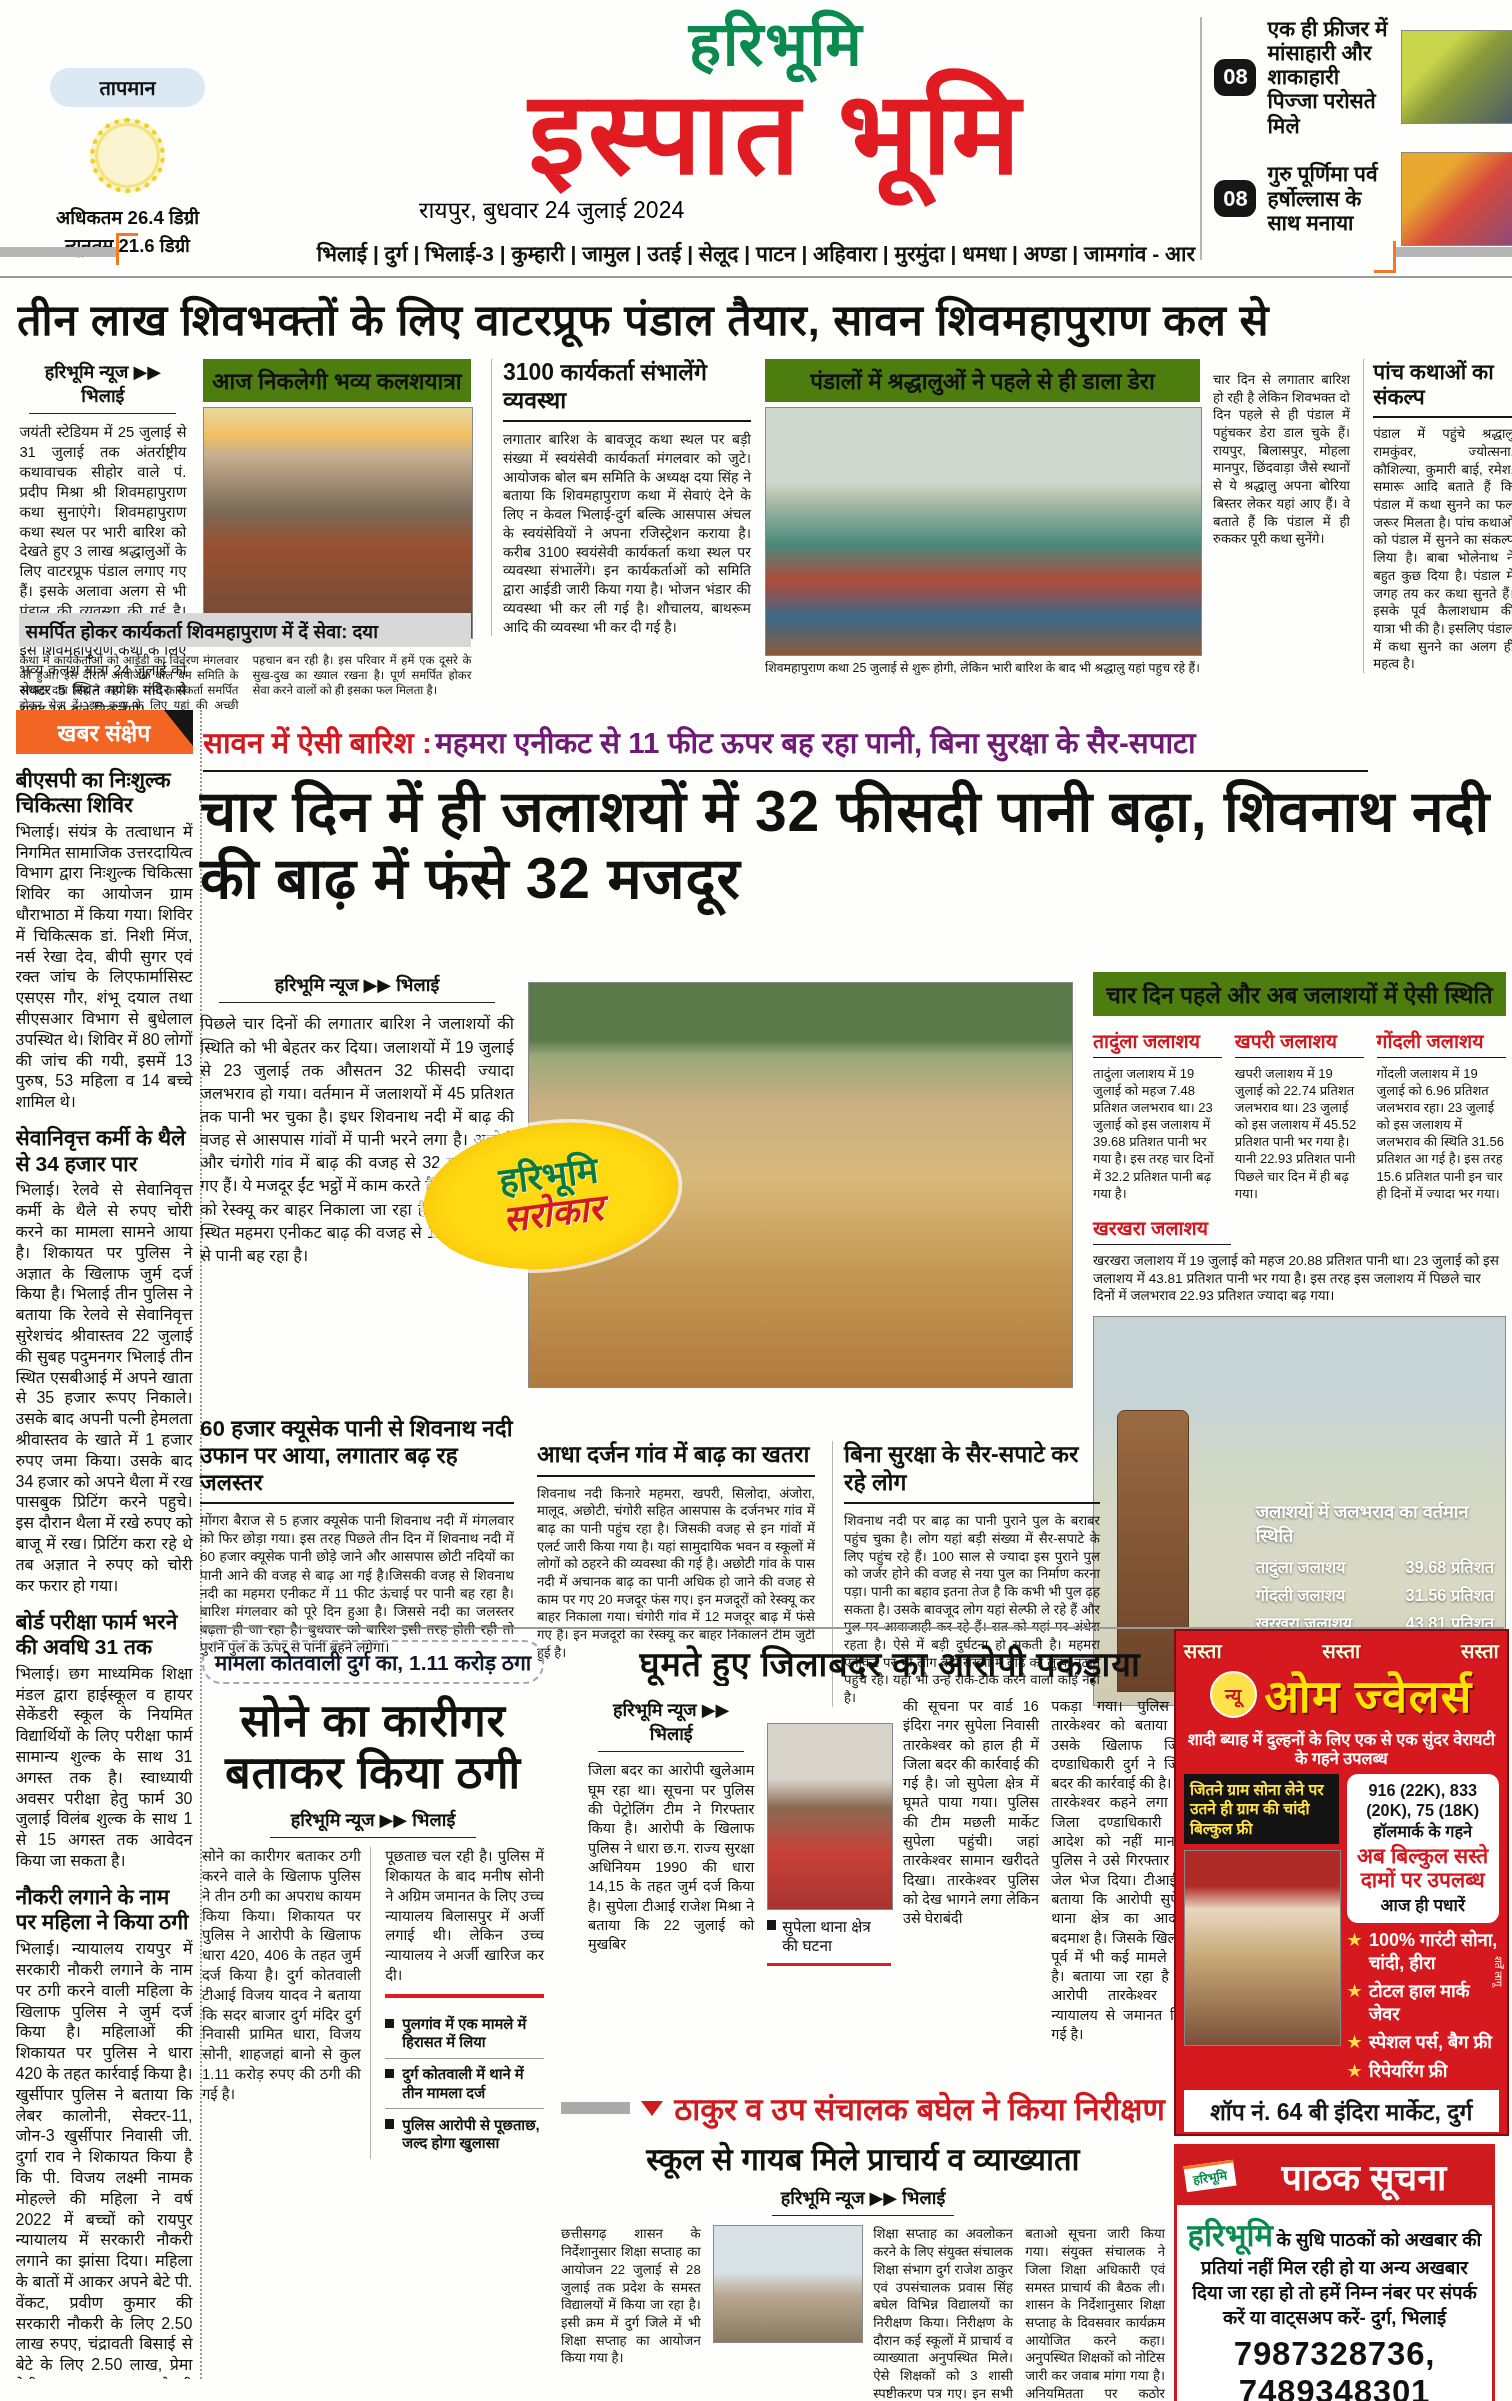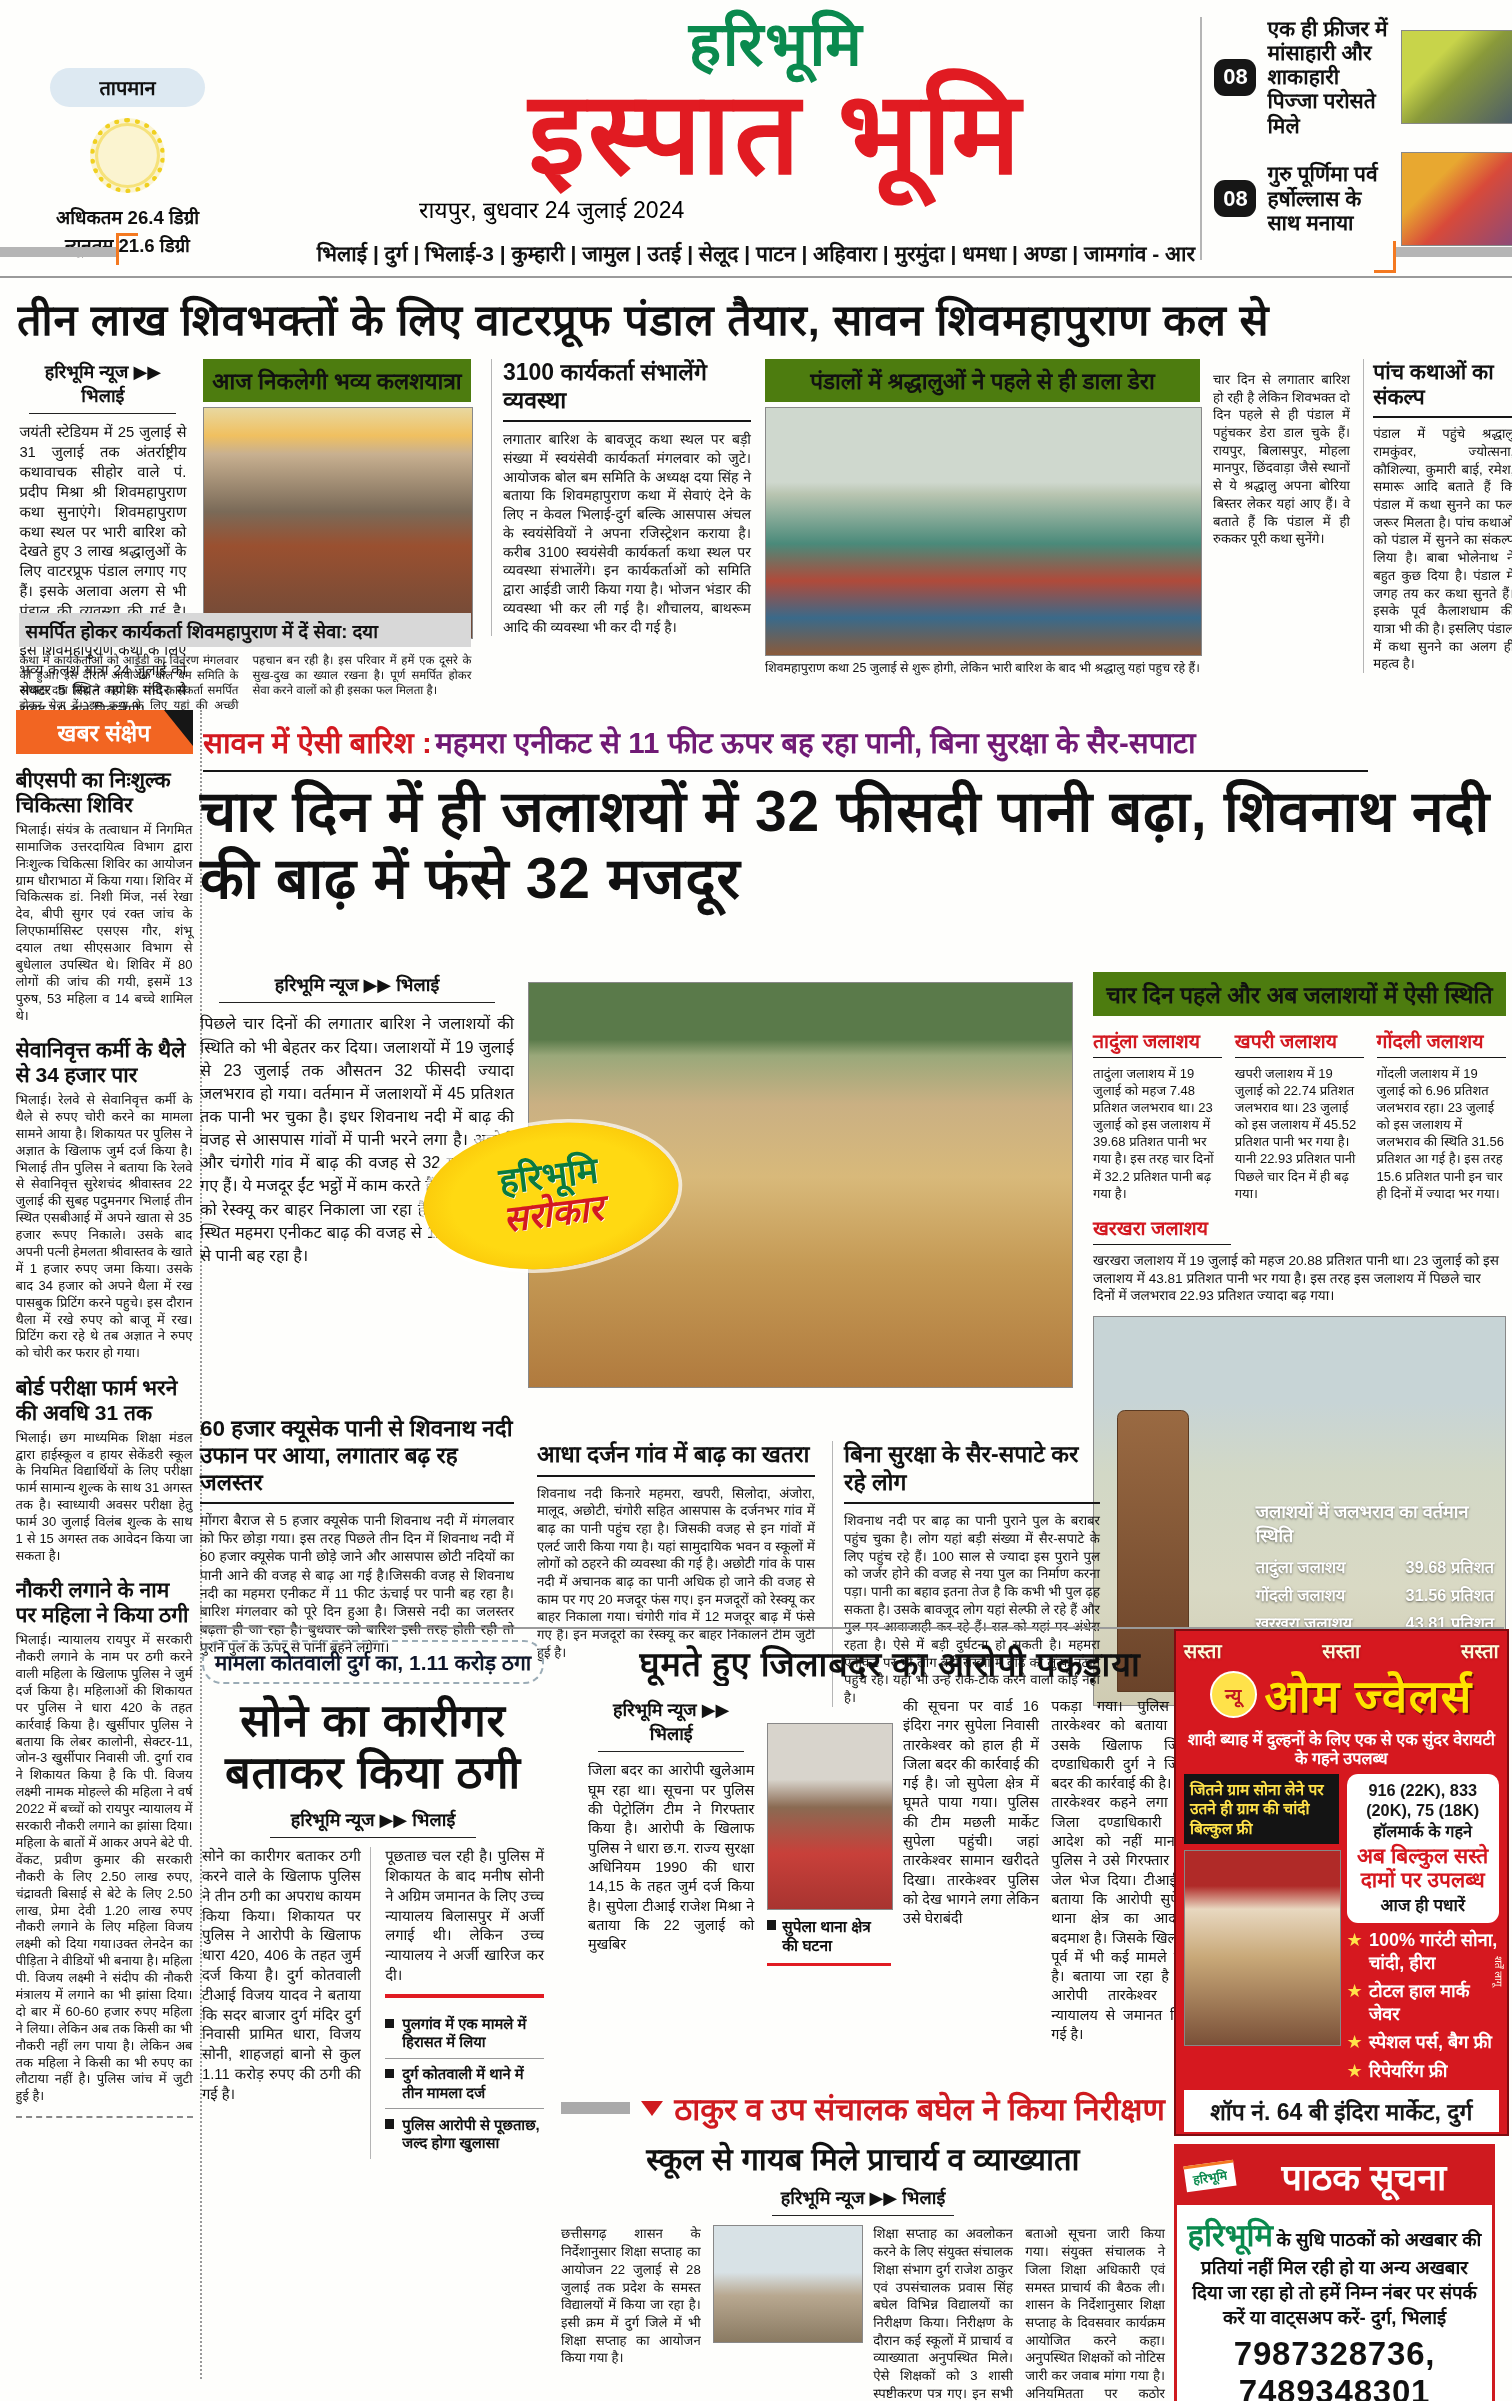--- a/index.html
+++ b/index.html
@@ -66,7 +66,7 @@
   .rail-header{background:#f26522;color:#fff;font-weight:bold;font-size:23px;text-align:center;padding:6.2px 0;position:relative;}
   .rail-header:after{content:"";position:absolute;right:-0.8px;top:0;border-top:36px solid #161616;border-left:29.5px solid transparent;}
   .rail-title{font-weight:bold;font-size:21px;line-height:1.2;margin:12.4px 0 4.7px 0;}
-  .rail-txt{font-size:13px;line-height:1.3;}
+  .rail-txt{font-size:16px;line-height:1.3;}
   .rail-end{border-top:2.3px dashed #888;margin-top:11px;}
 
   .pill-kicker{border:2.3px dashed #9aabb5;border-radius:20px;color:#0f172a;font-weight:bold;font-size:21px;text-align:center;padding:6.2px 7.8px;}

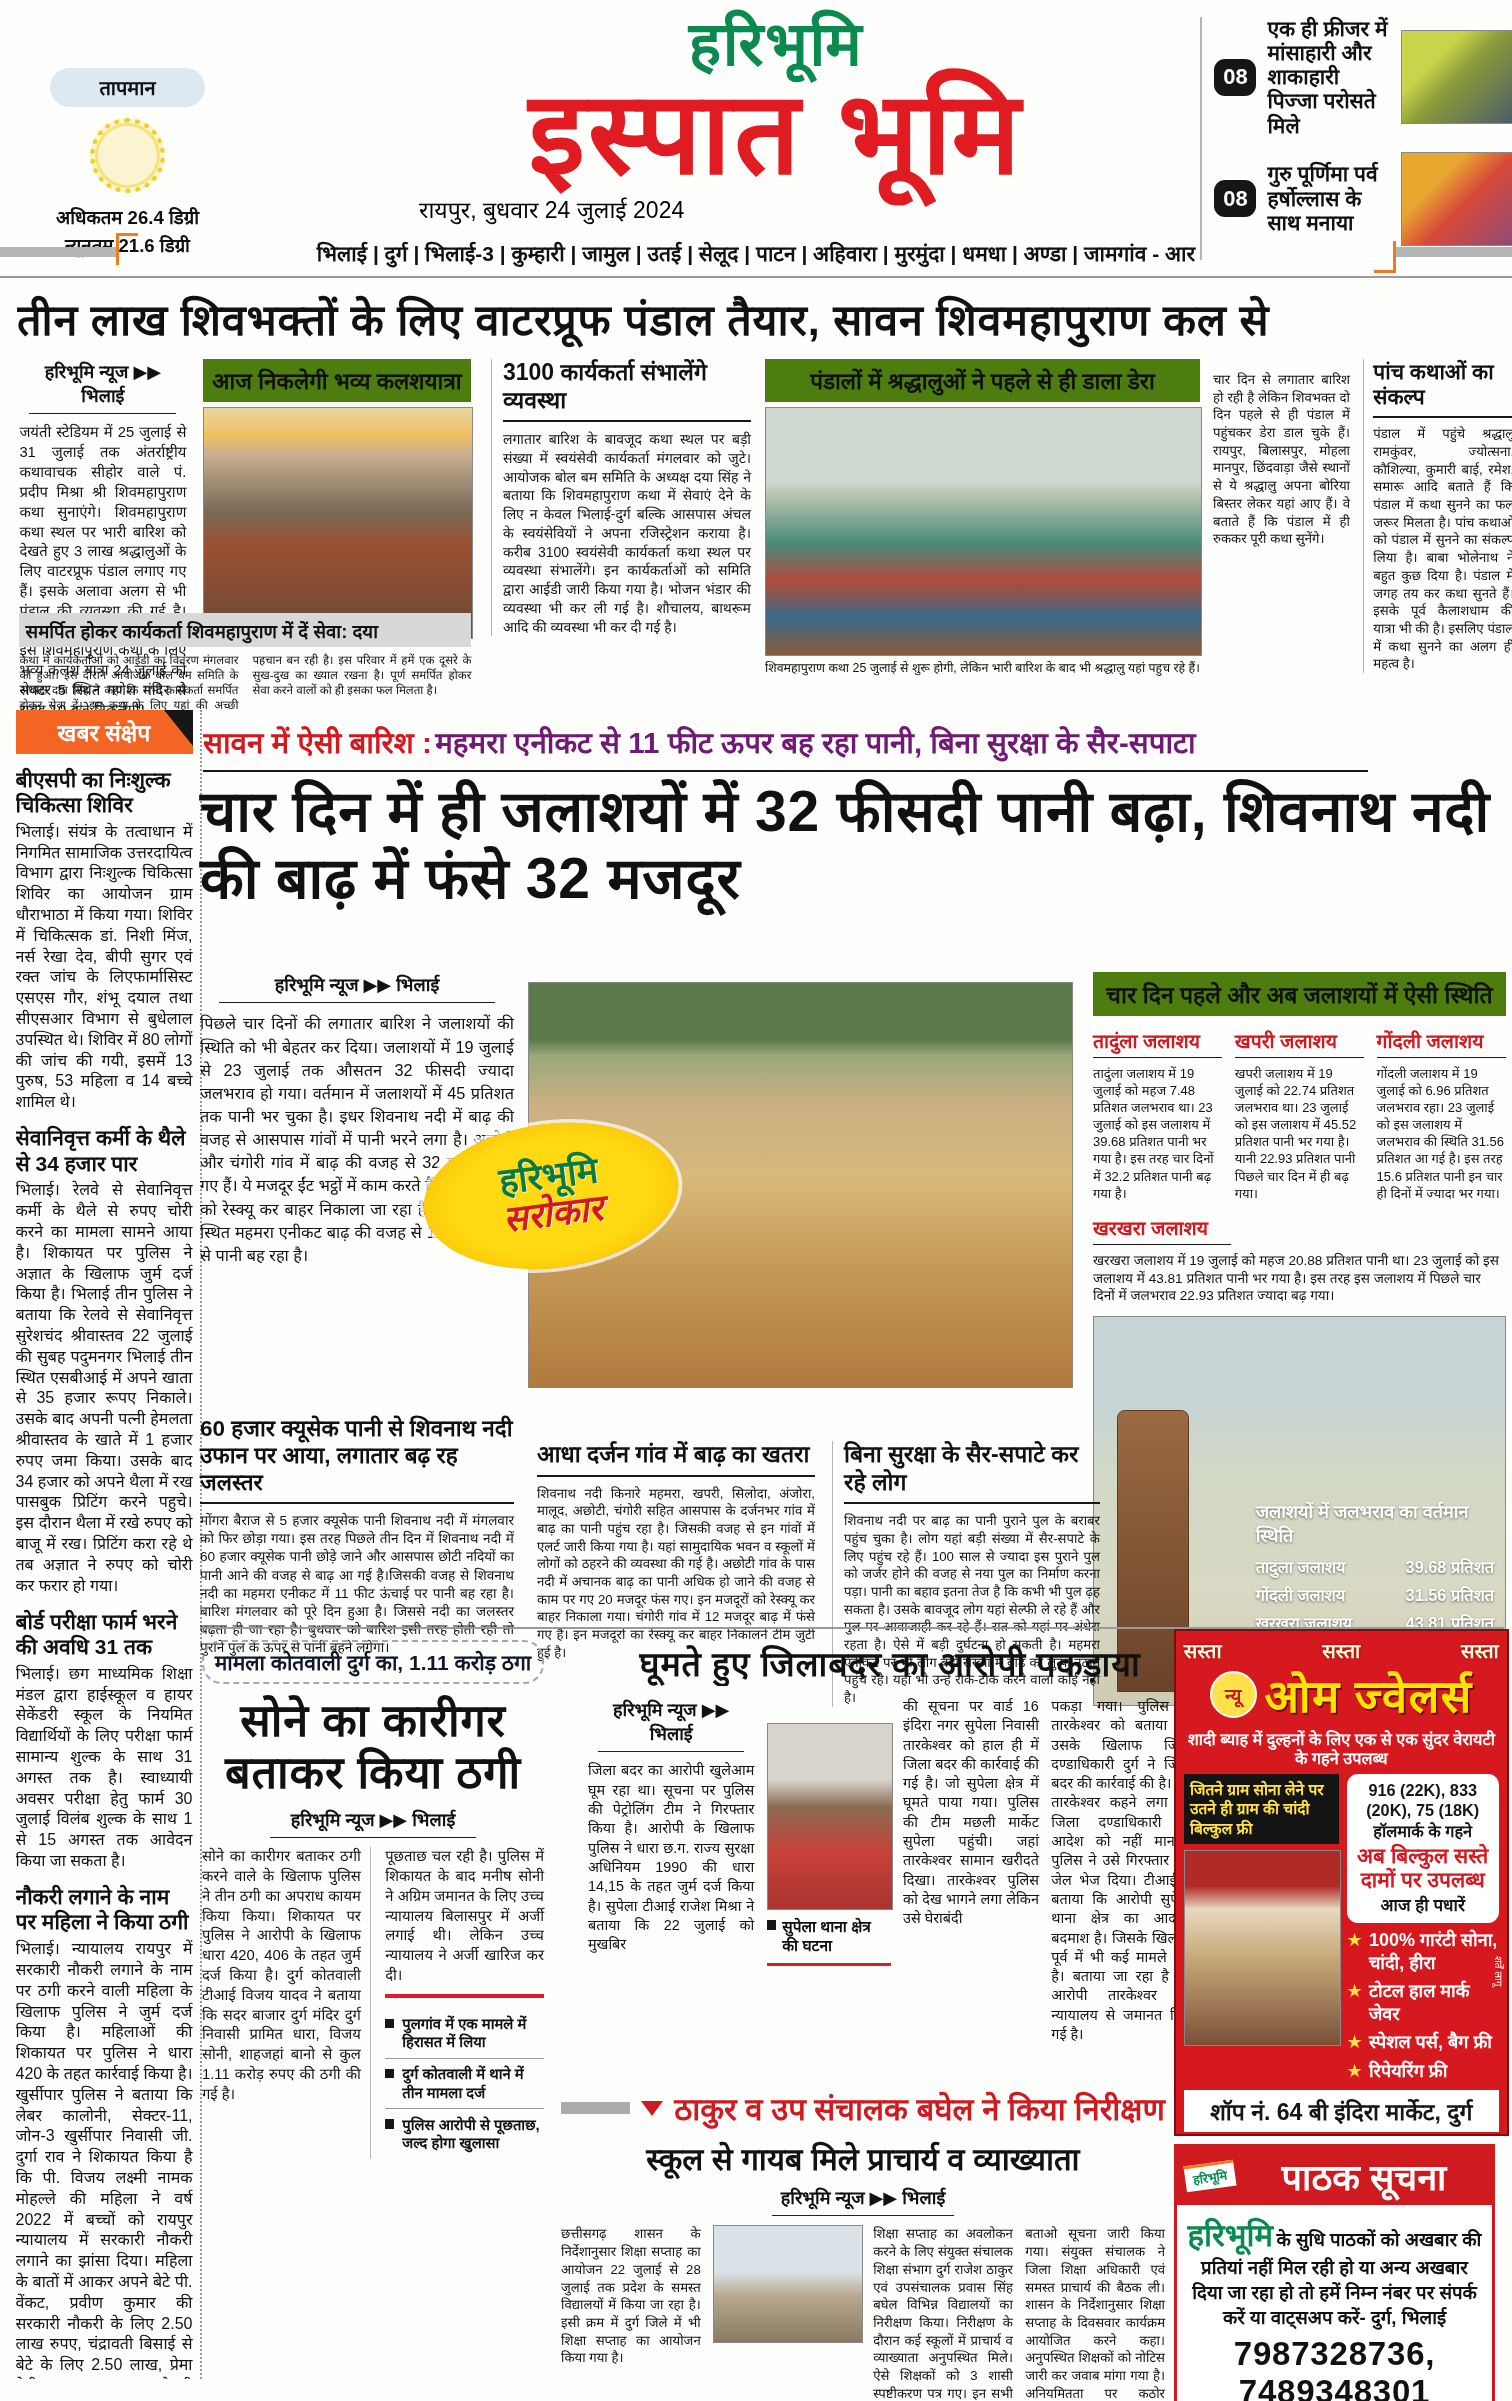--- a/index.html
+++ b/index.html
@@ -77,7 +77,7 @@
   .sq{flex:0 0 auto;width:9.3px;height:9.3px;background:#161616;margin-top:3.9px;}
 
   .jb-headline{font-weight:bold;font-size:34px;white-space:nowrap;overflow:hidden;letter-spacing:0.8px;}
-  .mug-cap{font-weight:bold;font-size:15.5px;line-height:1.25;border-bottom:3.1px solid #e11b22;padding:6.2px 0 7.8px 0;display:flex;gap:6.2px;}
+  .mug-cap{font-weight:normal;font-size:15.5px;line-height:1.25;border-bottom:3.1px solid #e11b22;padding:6.2px 0 7.8px 0;display:flex;gap:6.2px;}
 
   .school-kicker{display:flex;align-items:center;gap:11px;}
   .gray-dash{width:163px;height:12.4px;background:#aaa;}

